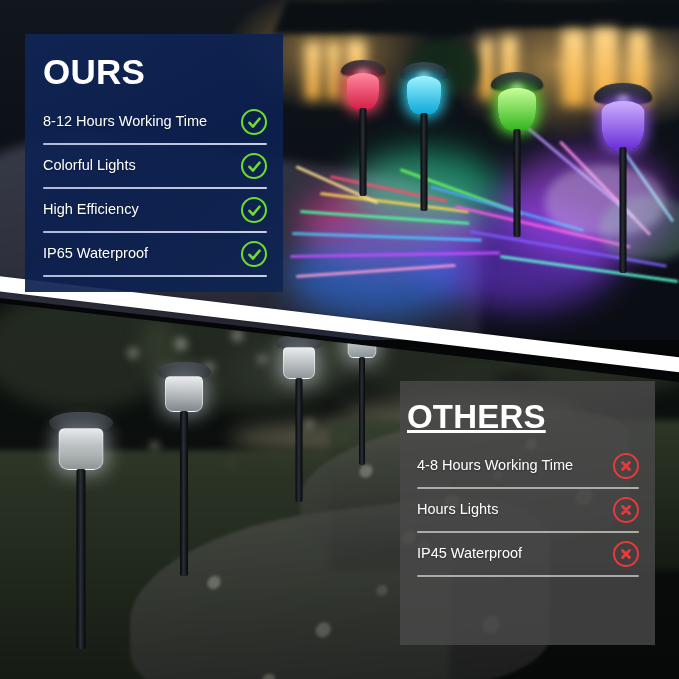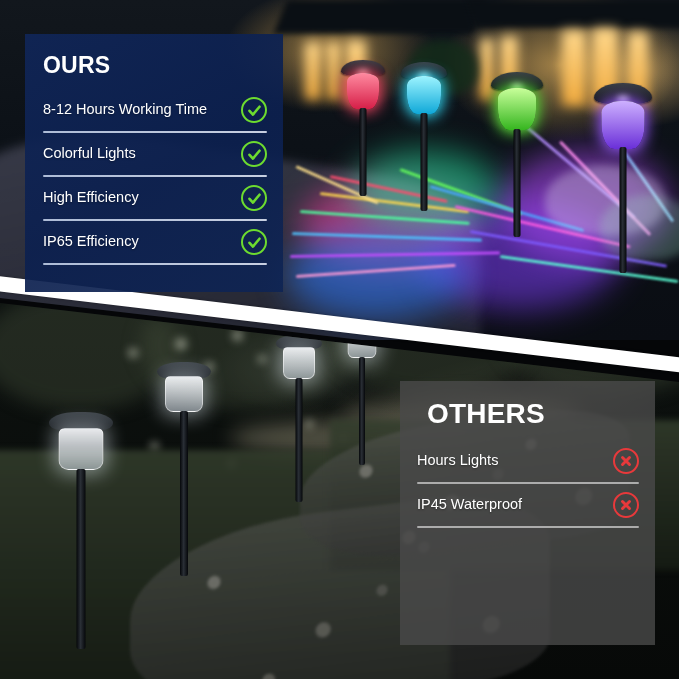--- a/index.html
+++ b/index.html
@@ -181,7 +181,7 @@
     line-height: 1;
   }
   .panel-ours .panel-title {
-    font-size: 23px;
+    font-size: 35px;
     margin: 20px 0 0 18px;
   }
   .panel-others .panel-title {

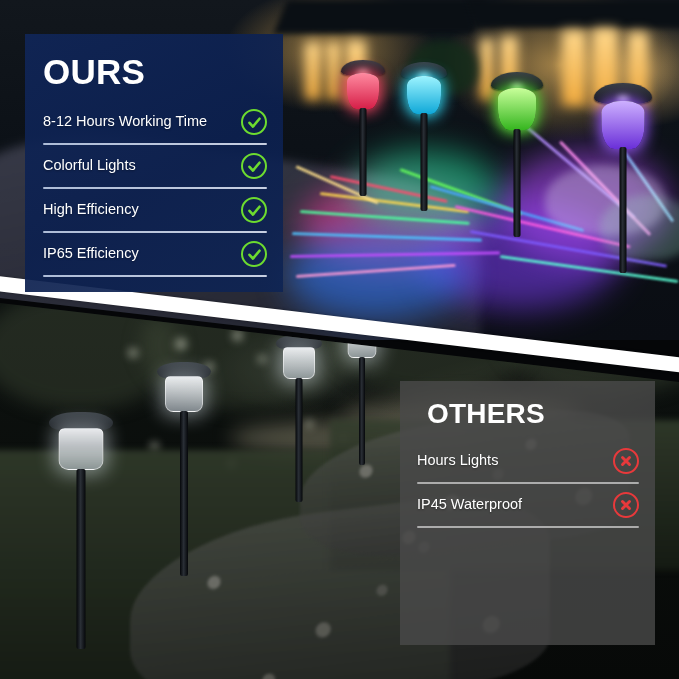--- a/index.html
+++ b/index.html
@@ -412,7 +412,7 @@
 
       <div>
         <div class="feature-row">
-          <div class="feature-label">IP65 Efficiency</div>
+          <div class="feature-label">IP65 Waterproof</div>
           <div class="badge badge-check">
             <svg viewBox="0 0 24 24" fill="none" stroke="#6ddc2f" stroke-width="4.2" stroke-linecap="round" stroke-linejoin="round">
                 <path d="M4 12.5 L9.5 18.5 L20 6"></path>

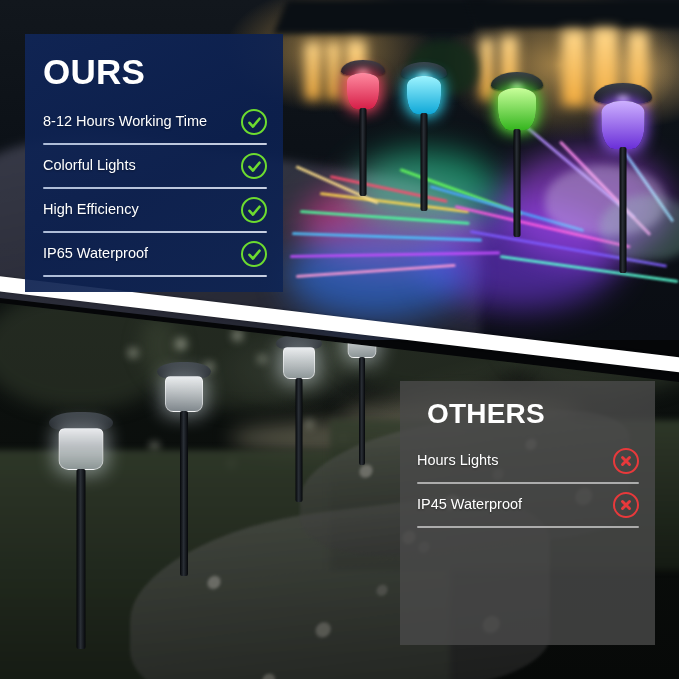--- a/index.html
+++ b/index.html
@@ -185,8 +185,9 @@
     margin: 20px 0 0 18px;
   }
   .panel-others .panel-title {
-    font-size: 28px;
-    margin: 19px 0 0 27px;
+    font-size: 33px;
+    margin: 19px 0 0 7px;
+    text-decoration: underline;
   }
 
   .feature-list { margin-top: 12px; }

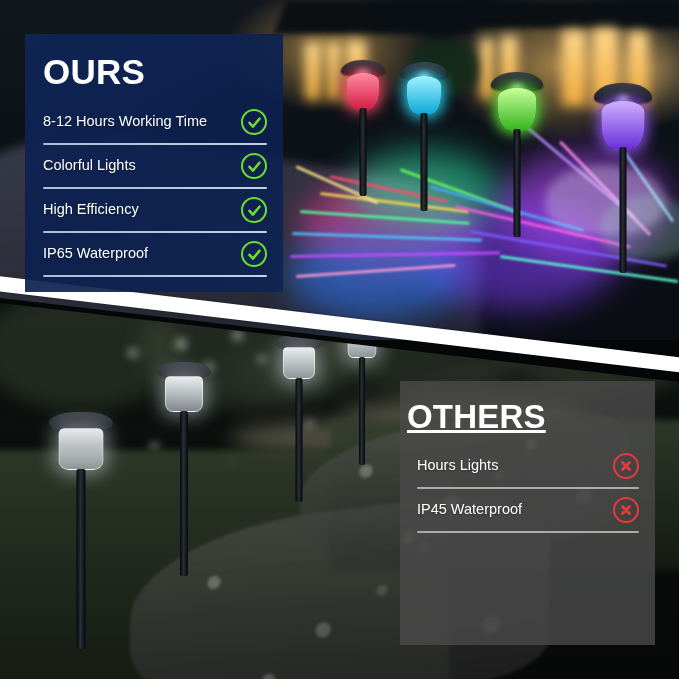--- a/index.html
+++ b/index.html
@@ -430,6 +430,17 @@
     <div class="panel-title">OTHERS</div>
     <div class="feature-list">
 
+      <div>
+        <div class="feature-row">
+          <div class="feature-label">4-8 Hours Working Time</div>
+          <div class="badge badge-cross">
+            <svg viewBox="0 0 24 24" fill="none" stroke="#e8393b" stroke-width="5" stroke-linecap="round">
+                <path d="M6 6 L18 18 M18 6 L6 18"></path>
+              </svg>
+          </div>
+        </div>
+        <div class="sep"></div>
+      </div>
 
 
       <div>

